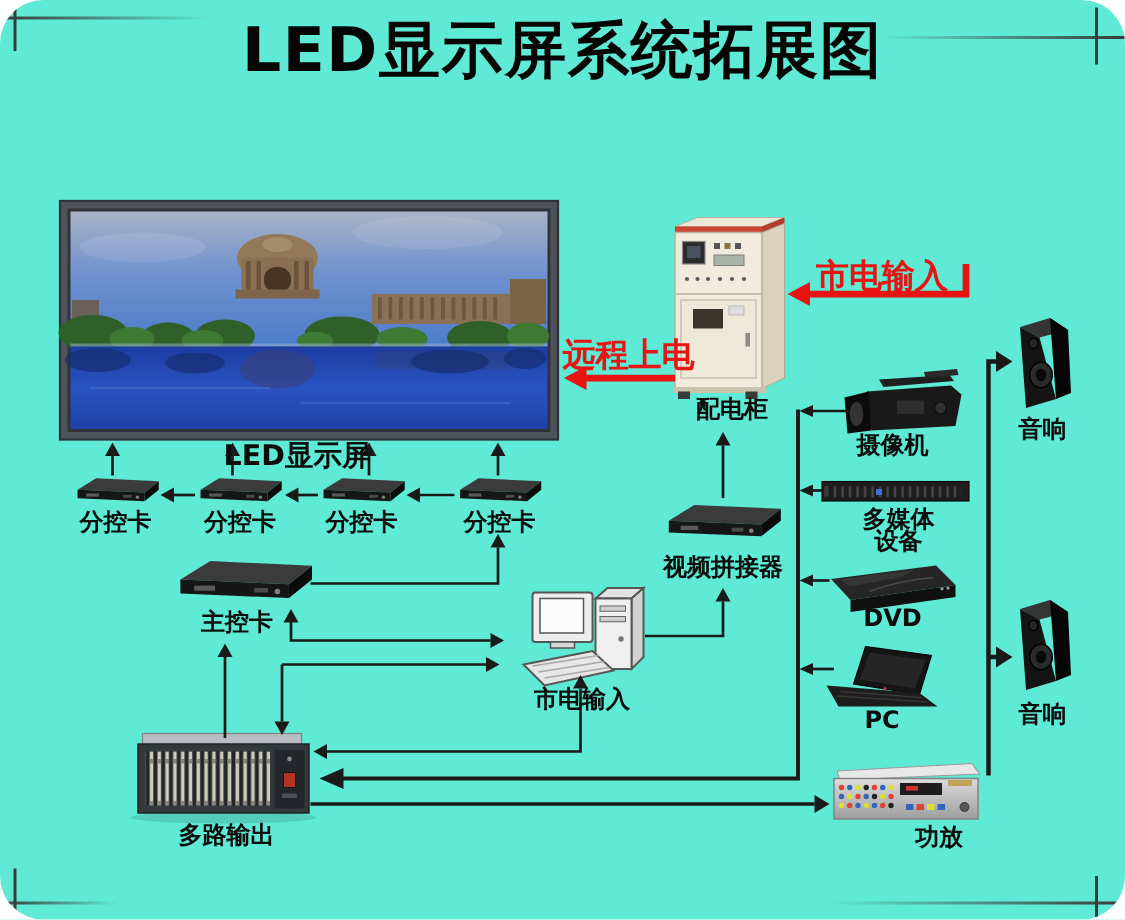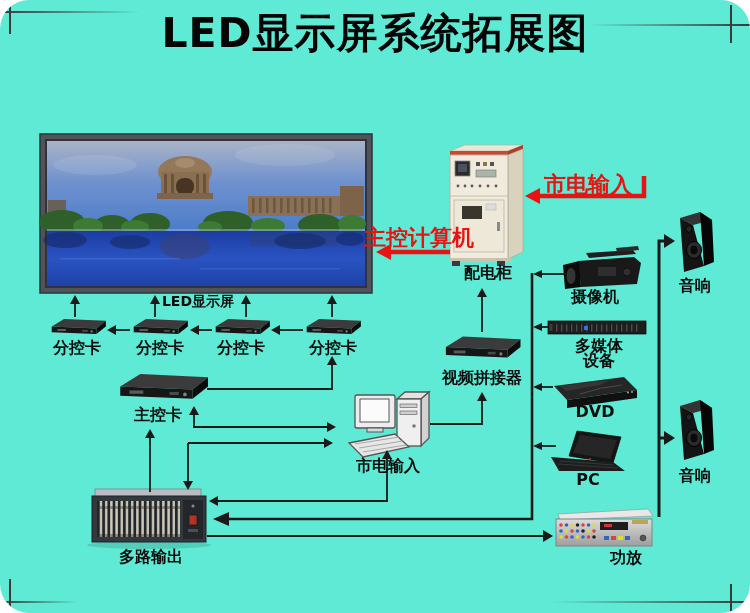--- a/index.html
+++ b/index.html
@@ -377,7 +377,7 @@
 <div class="lbl" style="left:488px;top:264px">配电柜</div>
 
 <div class="lbl red" style="left:588px;top:173px">市电输入</div>
-<div class="lbl red" style="left:419px;top:226px">主控计算机</div>
+<div class="lbl red" style="left:419px;top:226px">远程上电</div>
 
 <div class="lbl" style="left:595px;top:288px">摄像机</div>
 <div class="lbl" style="left:599px;top:337px">多媒体</div>

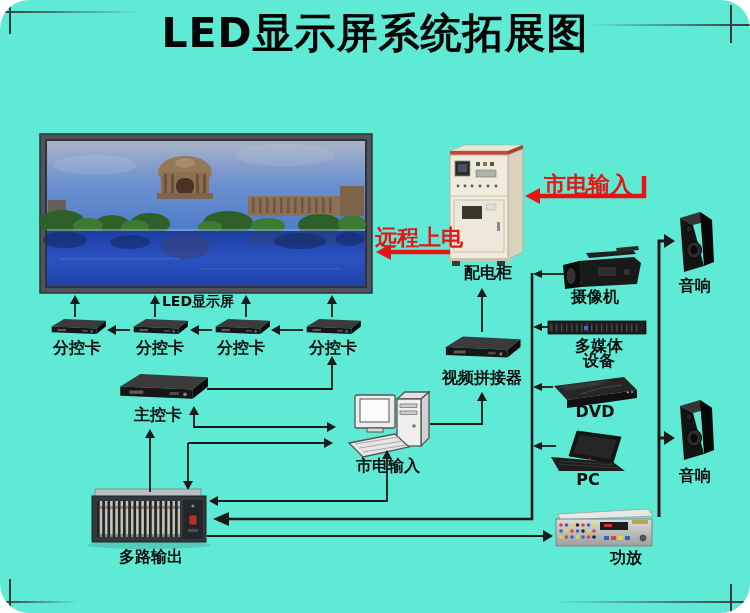--- a/index.html
+++ b/index.html
@@ -10,7 +10,7 @@
          font-size:41px;font-weight:bold;color:#050505;letter-spacing:1px;}
   .lbl{position:absolute;transform:translateX(-50%);white-space:nowrap;
        font-weight:bold;font-size:16px;color:#0d0d0d;line-height:1.1;}
-  .lbl.small{font-size:14px;}
+  .lbl.small{font-size:19px;}
   .lbl.red{color:#e81414;font-size:22px;}
 </style>
 </head>

